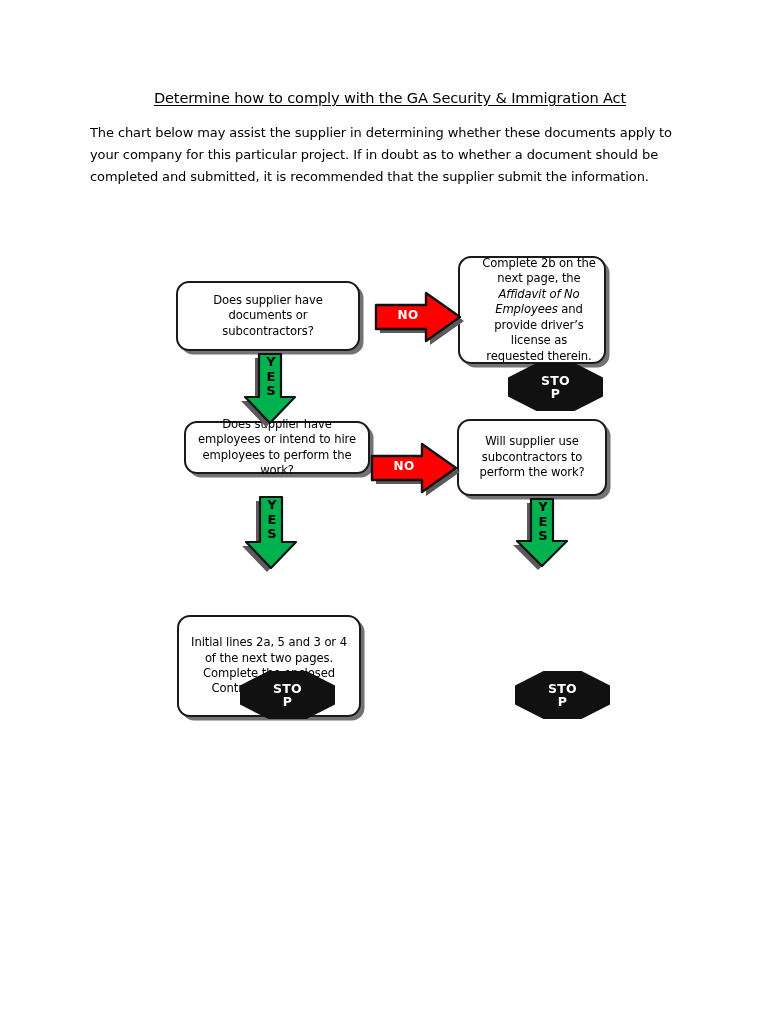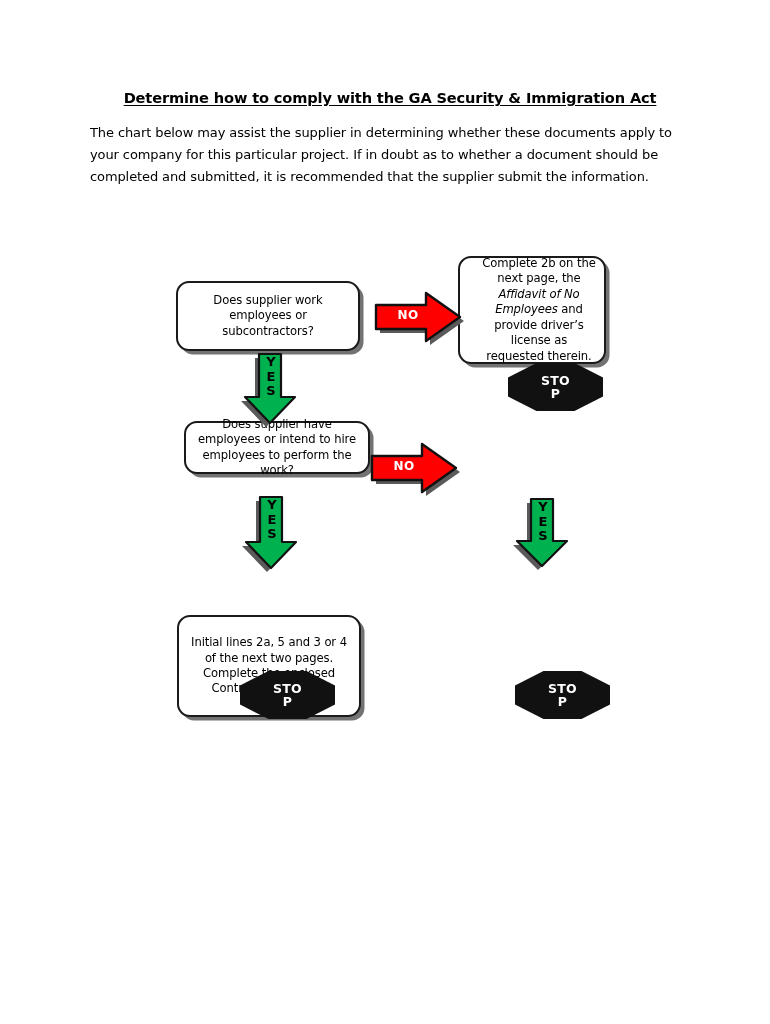--- a/index.html
+++ b/index.html
@@ -25,7 +25,7 @@
     width: 600px;
     text-align: center;
     font-size: 14.6px;
-    font-weight: bold;
+    font-weight: normal;
     letter-spacing: -0.15px;
     line-height: 1.2;
   }

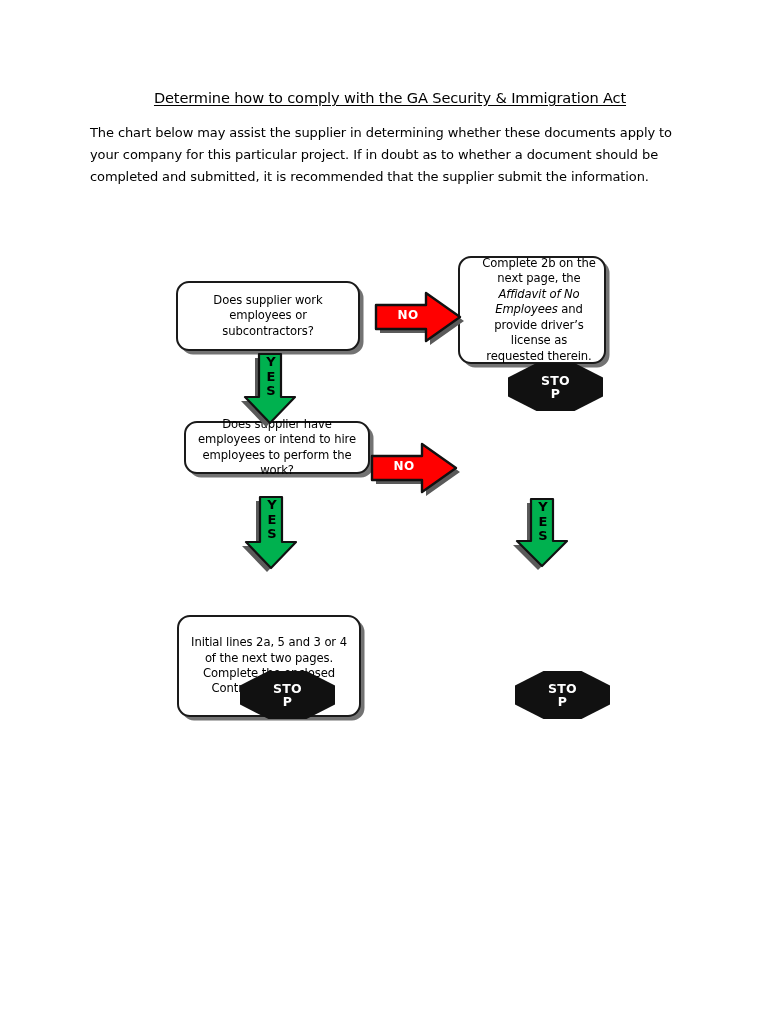--- a/index.html
+++ b/index.html
@@ -208,7 +208,7 @@
   </div>
 
   <div class="node-box" id="box-q1">
-    <span class="txt">Does supplier work employees or subcontractors?</span>
+    <span class="txt">Does supplier have documents or subcontractors?</span>
   </div>
 
   <div class="node-box" id="box-a1">

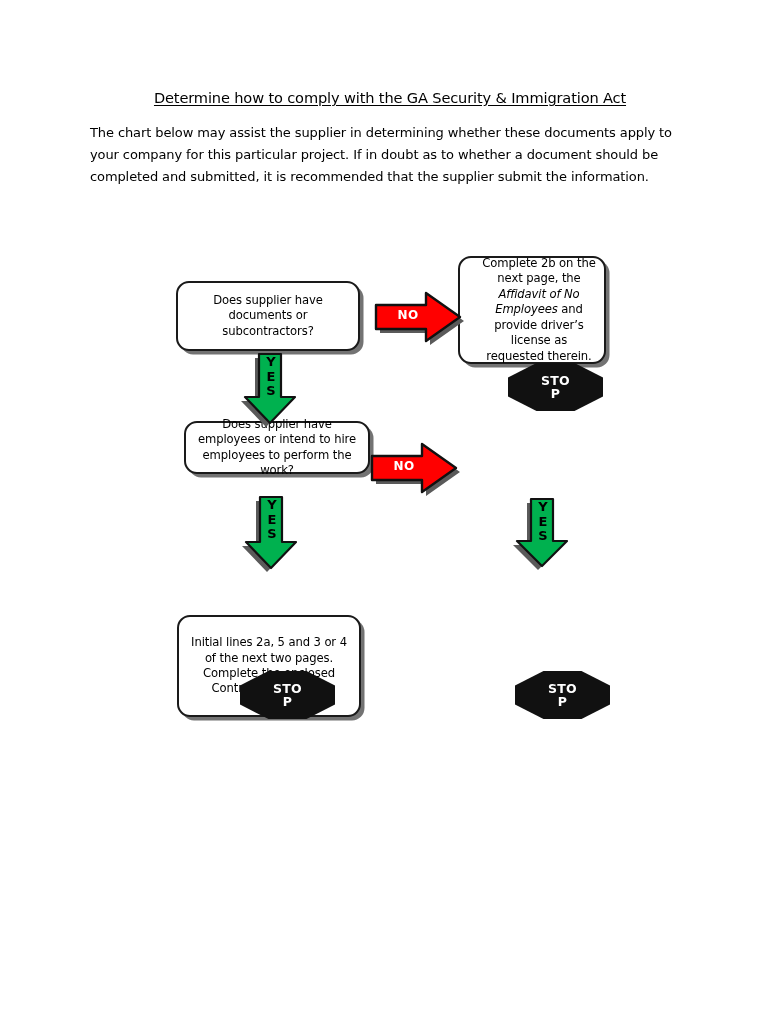--- a/index.html
+++ b/index.html
@@ -219,6 +219,9 @@
     <span class="txt">Does supplier have employees or intend to hire employees to perform the work?</span>
   </div>
 
+  <div class="node-box" id="box-q3">
+    <span class="txt">Will supplier use subcontractors to perform the work?</span>
+  </div>
 
   <div class="node-box" id="box-a2">
     <span class="txt">Initial lines 2a, 5 and 3 or 4 of the next two pages. Complete the enclosed Contractor Affidavit.</span>

